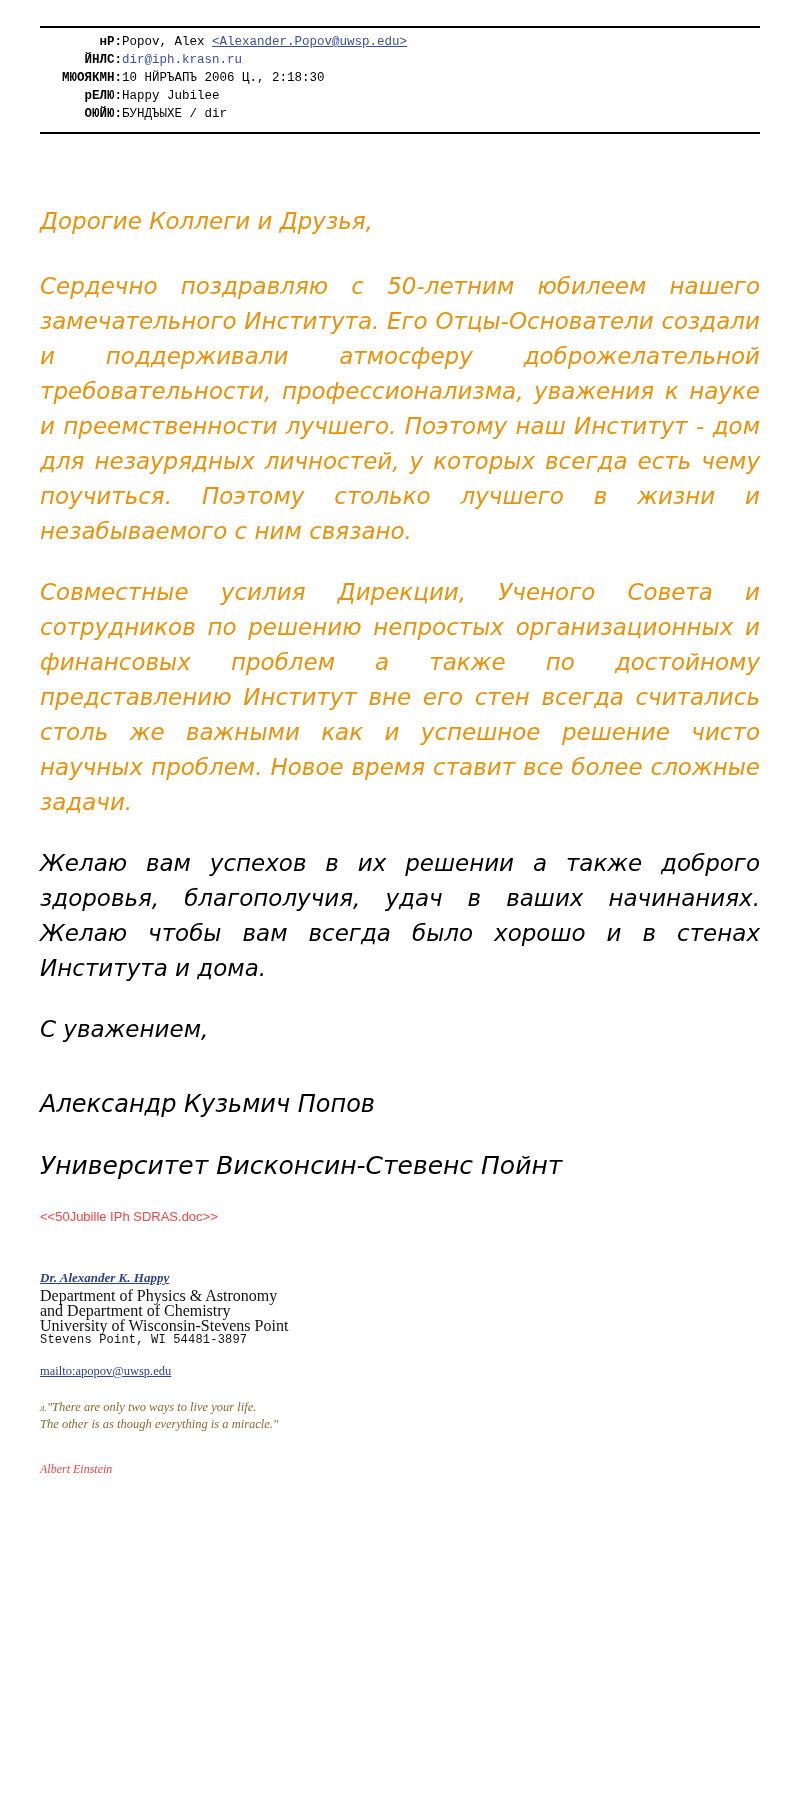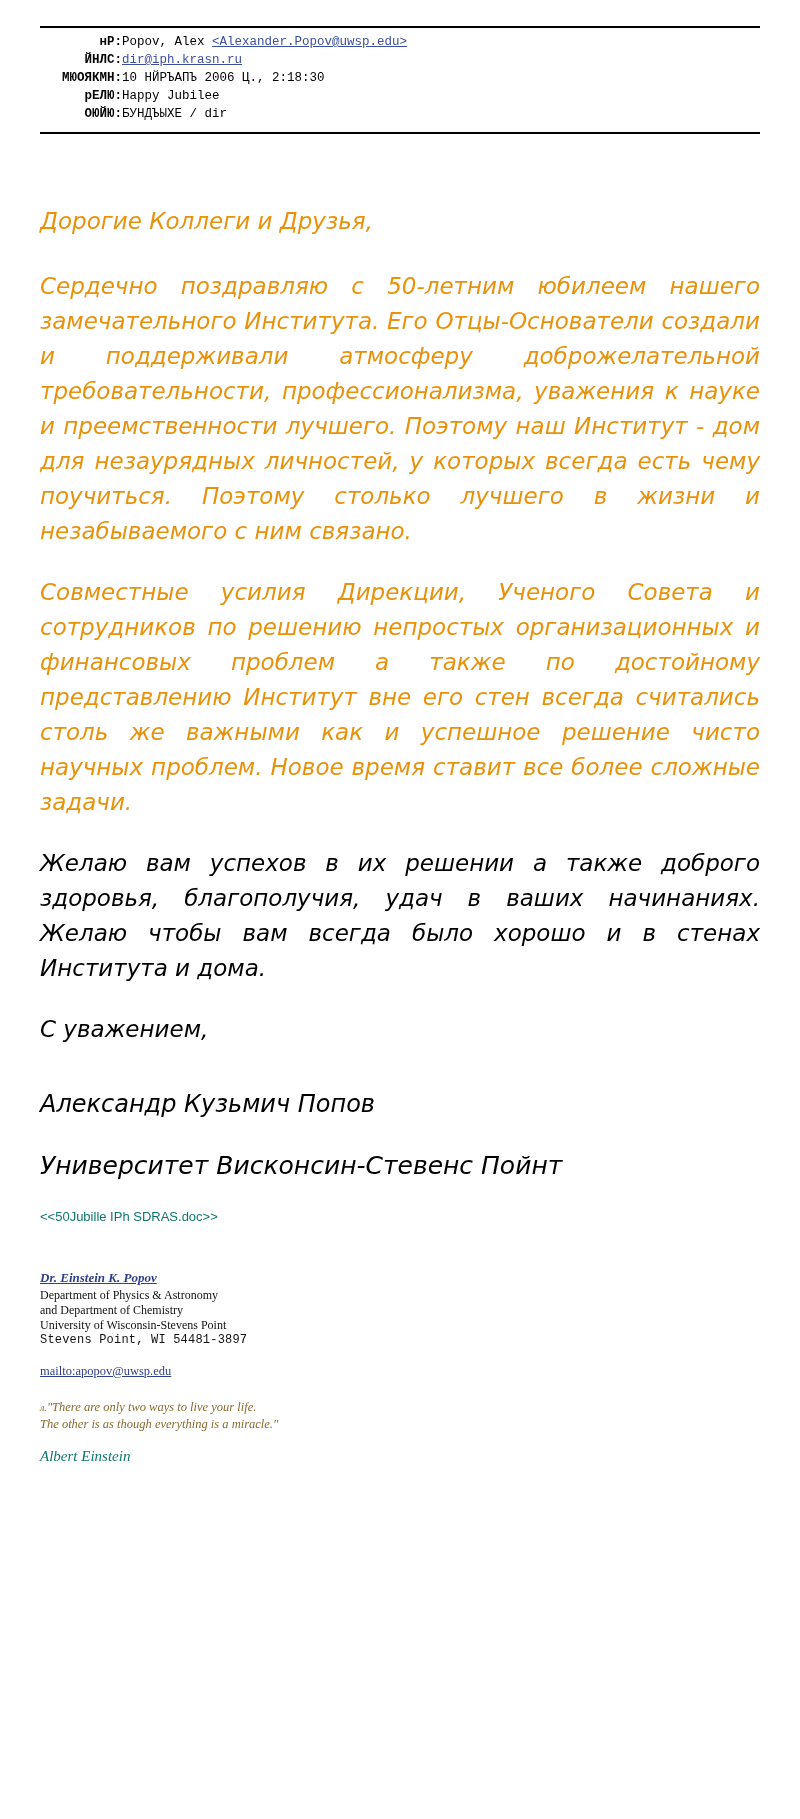--- a/index.html
+++ b/index.html
@@ -65,7 +65,6 @@
   }
   .plain-link {
     color: #3b4fa0;
-    text-decoration: underline;
   }
 
   

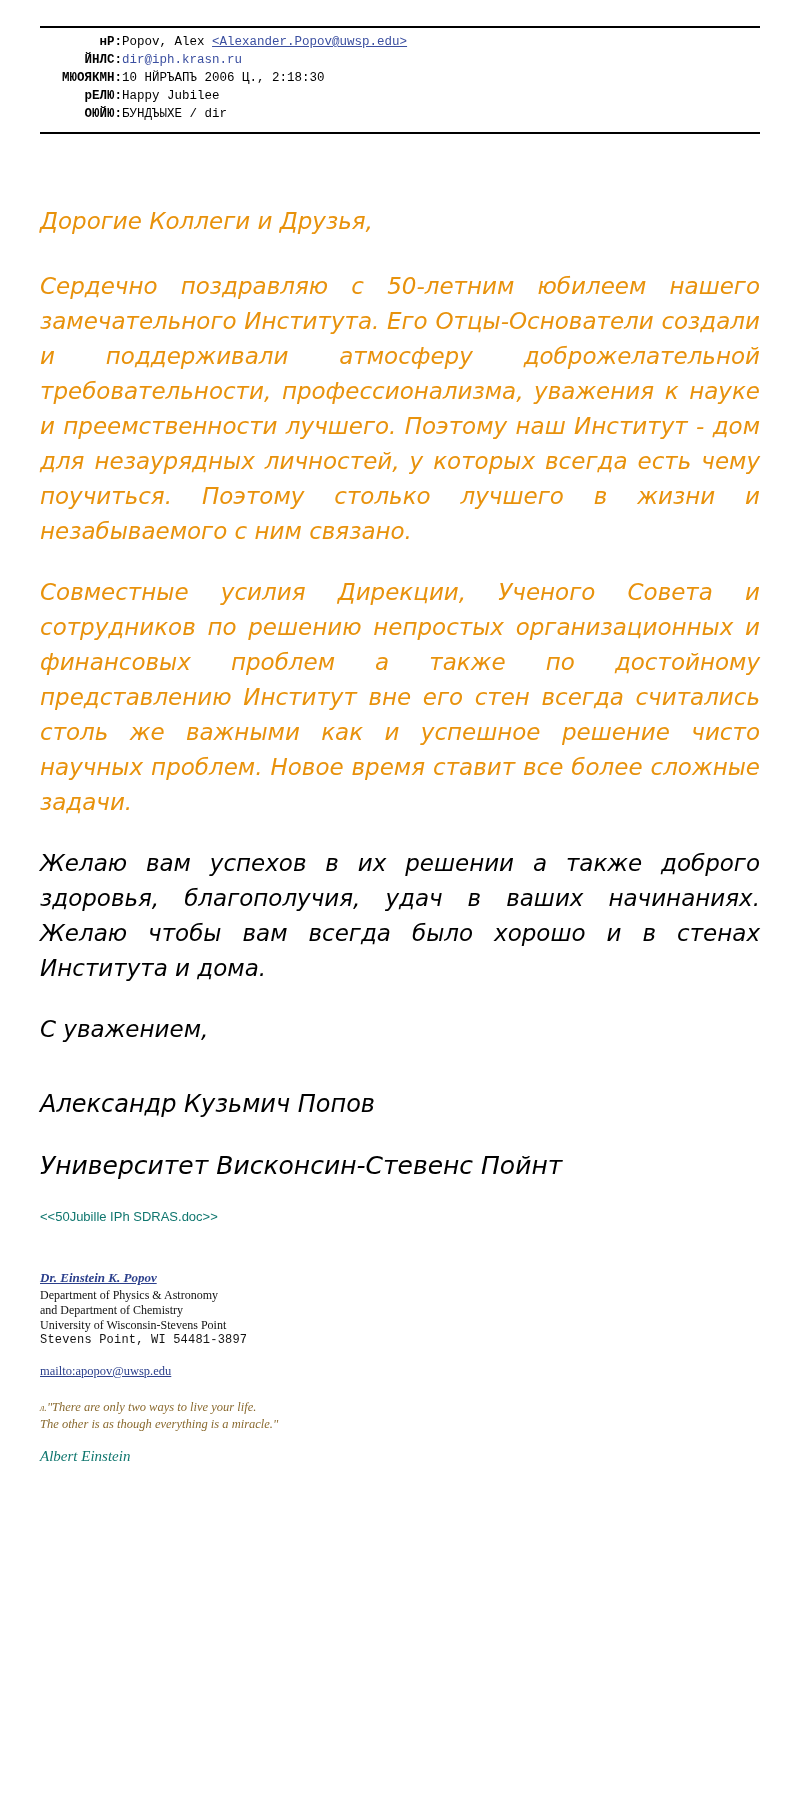--- a/index.html
+++ b/index.html
@@ -109,7 +109,7 @@
   .attachment {
     font-family: "Liberation Sans", sans-serif;
     font-size: 13px;
-    color: #0f766e;
+    color: #ef4444;
     margin: 0 0 46px 0;
   }
 

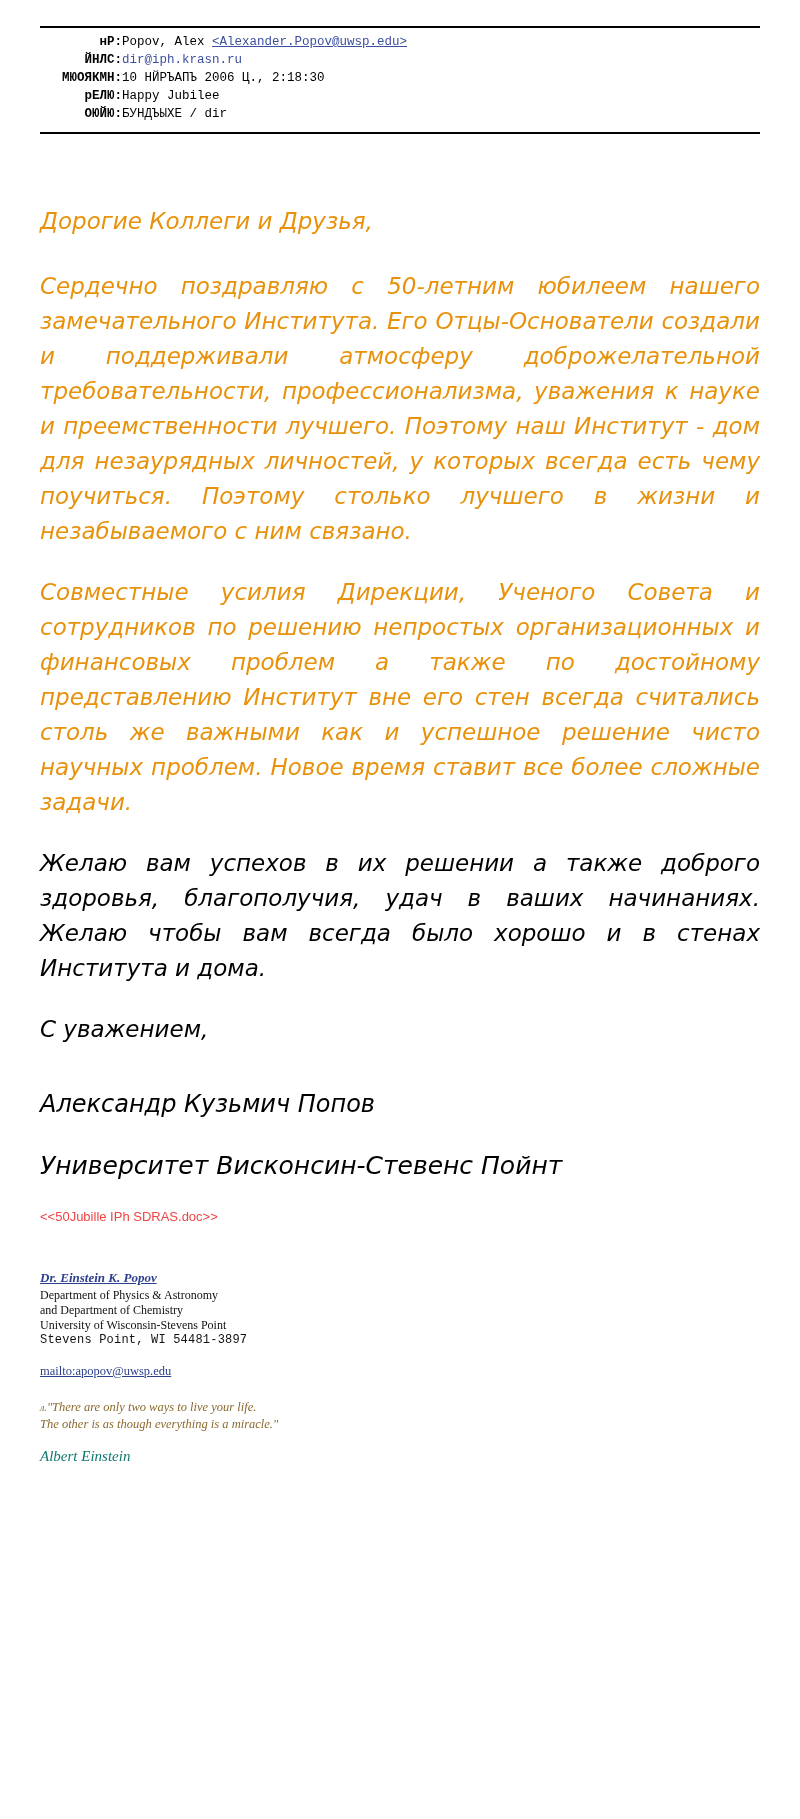--- a/index.html
+++ b/index.html
@@ -221,7 +221,7 @@
     <div class="attachment">&lt;&lt;50Jubille IPh SDRAS.doc&gt;&gt;</div>
 
     <div class="sigblock">
-      <div class="sig-name">Dr. Einstein K. Popov</div>
+      <div class="sig-name">Dr. Alexander K. Happy</div>
       <div class="sig-line">Department of Physics &amp; Astronomy</div>
       <div class="sig-line">and Department of Chemistry</div>
       <div class="sig-line">University of Wisconsin-Stevens Point</div>

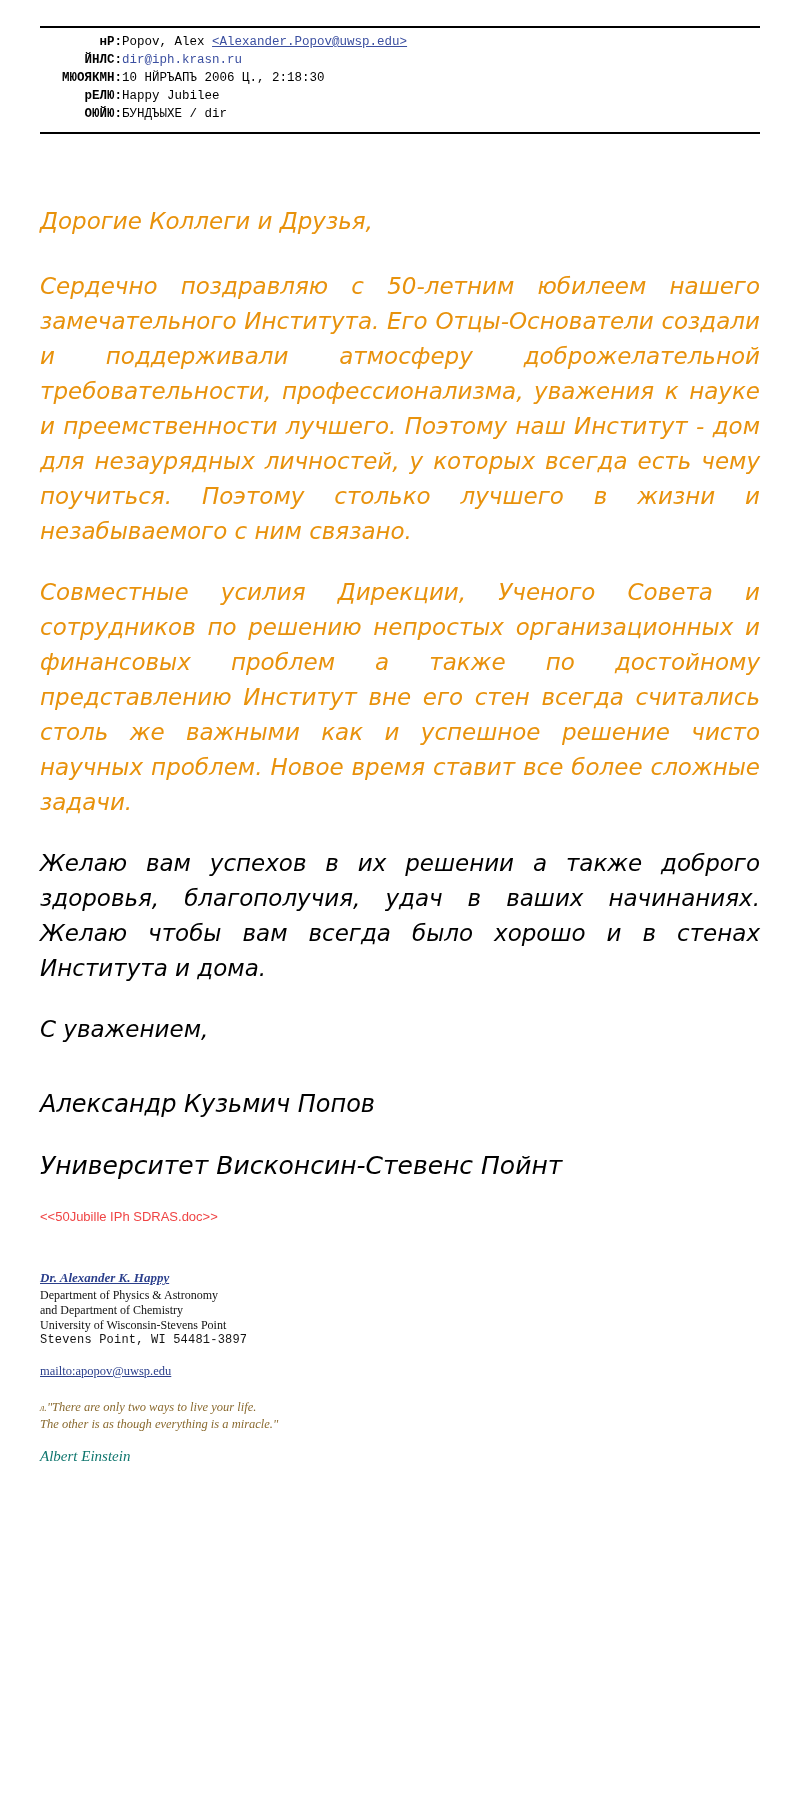--- a/index.html
+++ b/index.html
@@ -129,7 +129,7 @@
   }
   .sig-line {
     font-family: "Liberation Serif", serif;
-    font-size: 12px;
+    font-size: 16px;
     line-height: 15px;
     color: #111;
   }

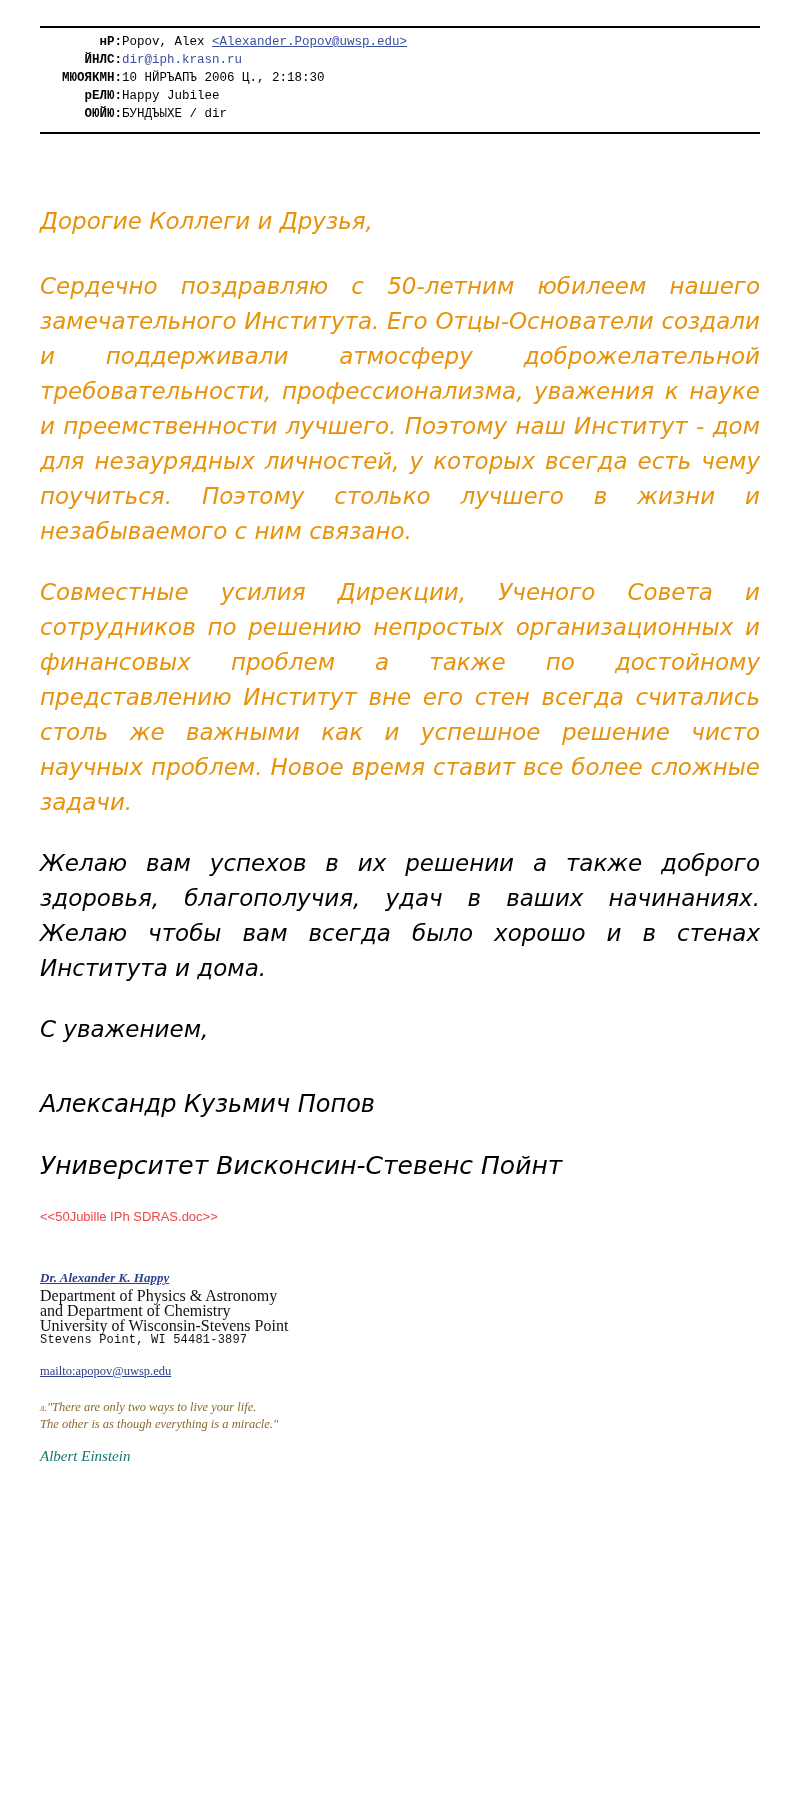--- a/index.html
+++ b/index.html
@@ -159,11 +159,11 @@
     font-size: 10px;
   }
   .quote-author {
-    margin-top: 16px;
-    font-family: "Liberation Serif", serif;
-    font-style: italic;
-    font-size: 15px;
-    color: #0f766e;
+    margin-top: 30px;
+    font-family: "Liberation Serif", serif;
+    font-style: italic;
+    font-size: 12px;
+    color: #ef4444;
   }
 </style>
 </head>

